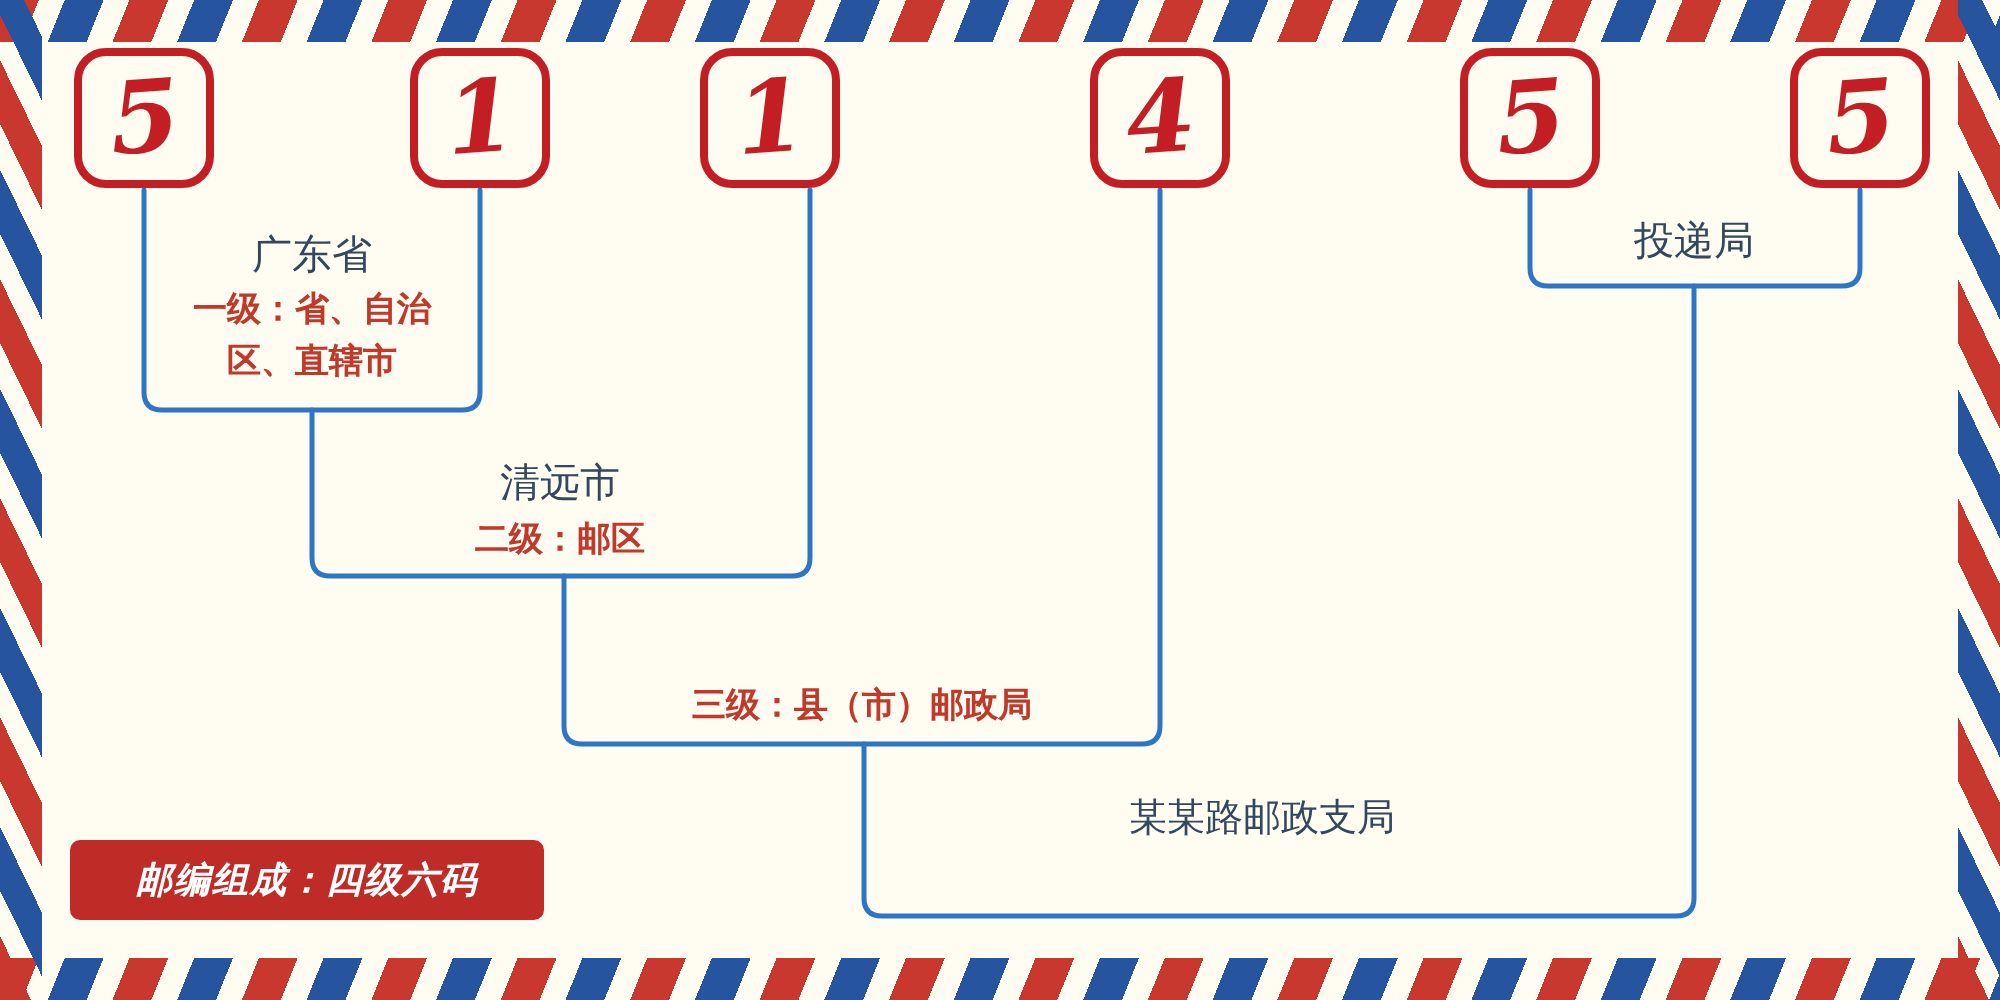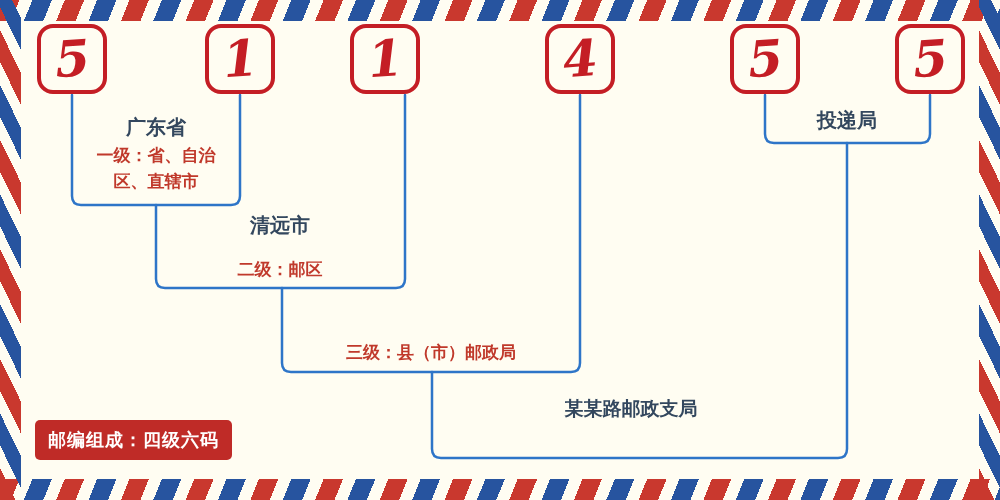--- a/index.html
+++ b/index.html
@@ -91,7 +91,7 @@
     position: absolute;
     transform: translateX(-50%);
     color: #33475e;
-    font-weight: bold;
+    font-weight: normal;
     font-size: 20px;
     white-space: nowrap;
     z-index: 2;

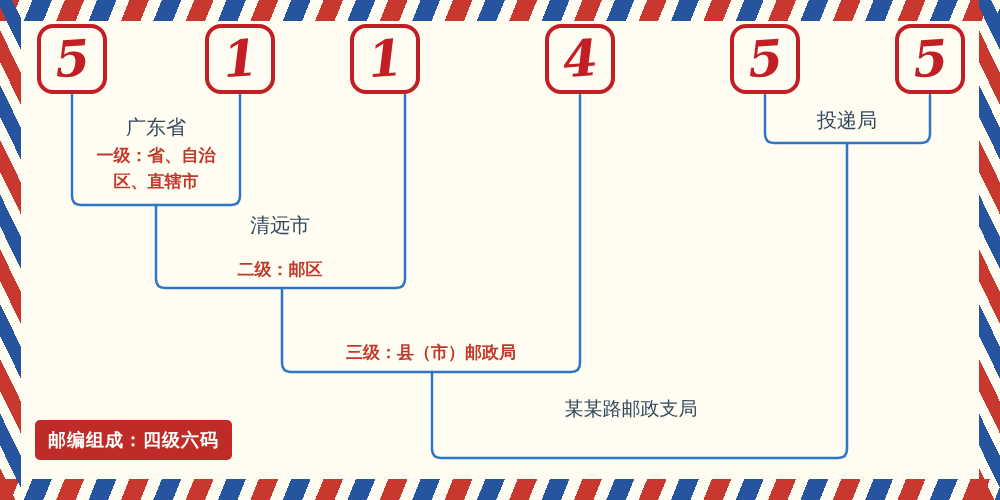--- a/index.html
+++ b/index.html
@@ -167,7 +167,7 @@
   <div class="lvl-name" style="left:156px; top:114px">广东省</div>
   <div class="lvl-desc wrap" style="left:156px; top:142px">一级：省、自治区、直辖市</div>
 
-  <div class="lvl-name" style="left:280px; top:212px">清远市</div>
+  <div class="lvl-name" style="left:280px; top:228px">清远市</div>
   <div class="lvl-desc" style="left:280px; top:258px">二级：邮区</div>
 
   <div class="lvl-desc" style="left:431px; top:341px">三级：县（市）邮政局</div>

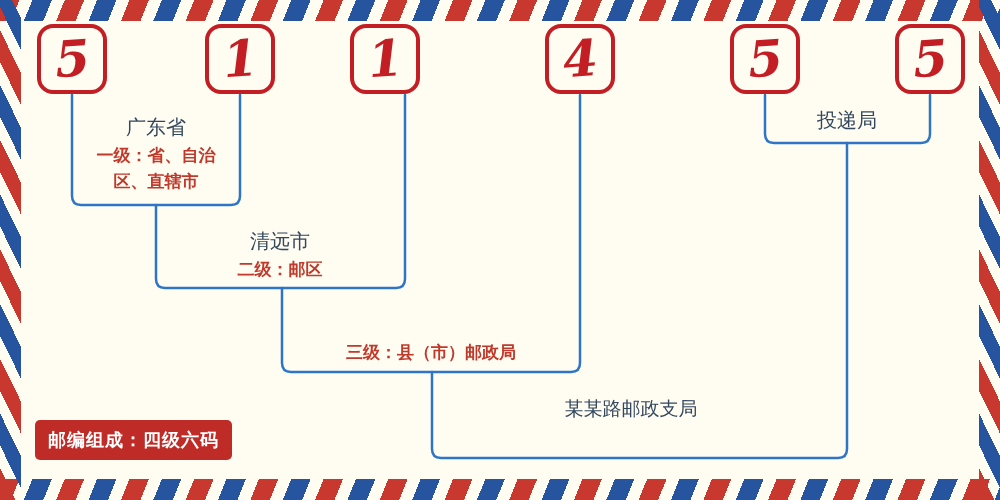--- a/index.html
+++ b/index.html
@@ -122,9 +122,10 @@
     font-size: 18px;
     font-weight: bold;
     letter-spacing: 1px;
-    padding: 8px 13px;
+    padding: 8px 33px;
     border-radius: 5px;
     z-index: 2;
+    font-style: italic;
   }
 </style>
 </head>

